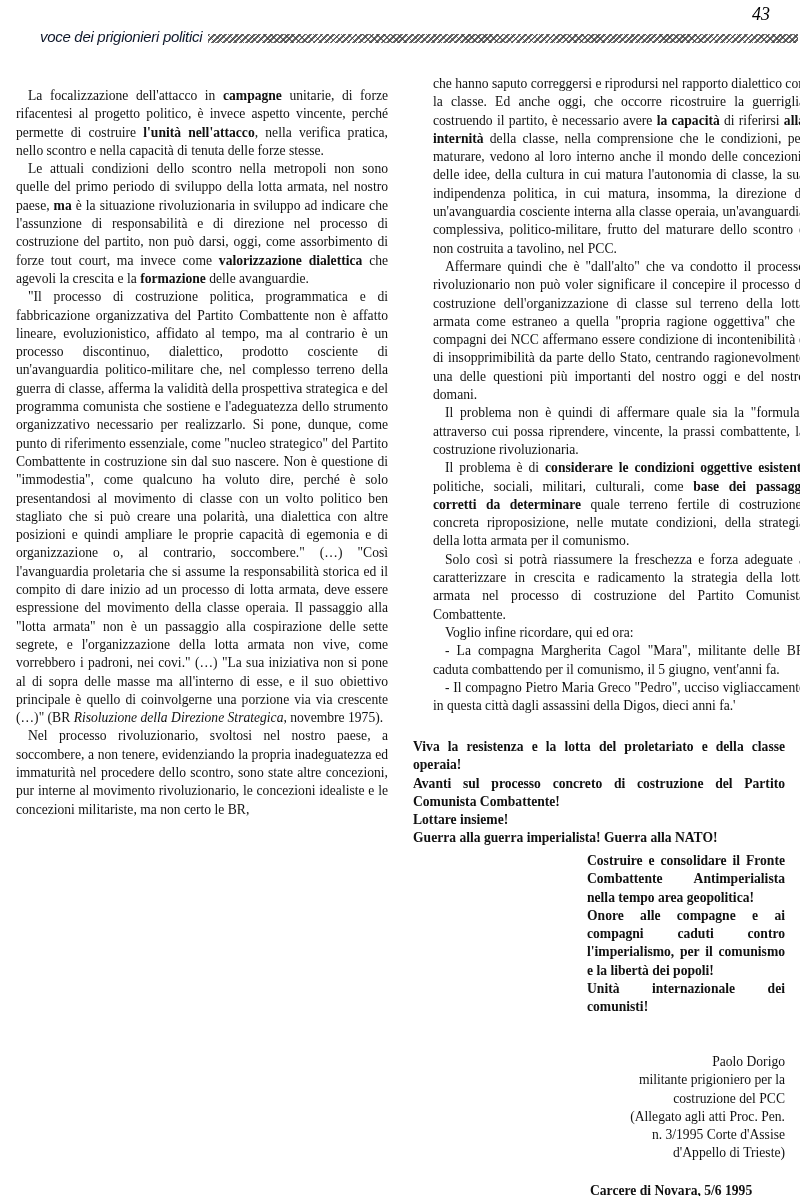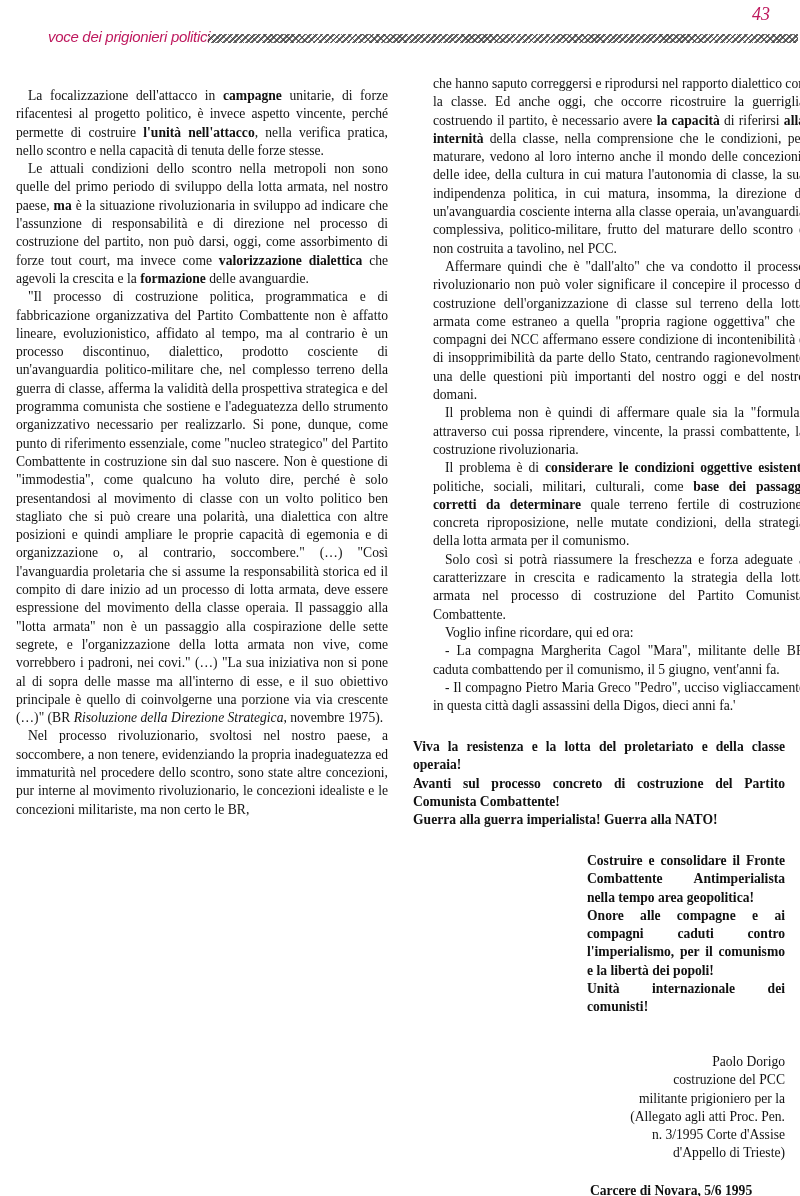--- a/index.html
+++ b/index.html
@@ -12,7 +12,7 @@
     background: repeating-linear-gradient(135deg,#333 0 2px,#fff 2px 4px),
                 repeating-linear-gradient(45deg,#555 0 1px,transparent 1px 5px);
     background-blend-mode:multiply; opacity:0.75; }
-  .page-num { position:absolute; right:30px; top:4px; font-style:italic; font-size:18px; color:#be185d;
+  .page-num { position:absolute; right:30px; top:4px; font-style:italic; font-size:18px; color:#000000;
               font-family:"Liberation Serif", serif; }
   .col { position:absolute; top:75px; font-size:13.6px; line-height:18.3px; text-align:justify; }
   .col-left { left:16px; width:372px;margin-top:12px; }

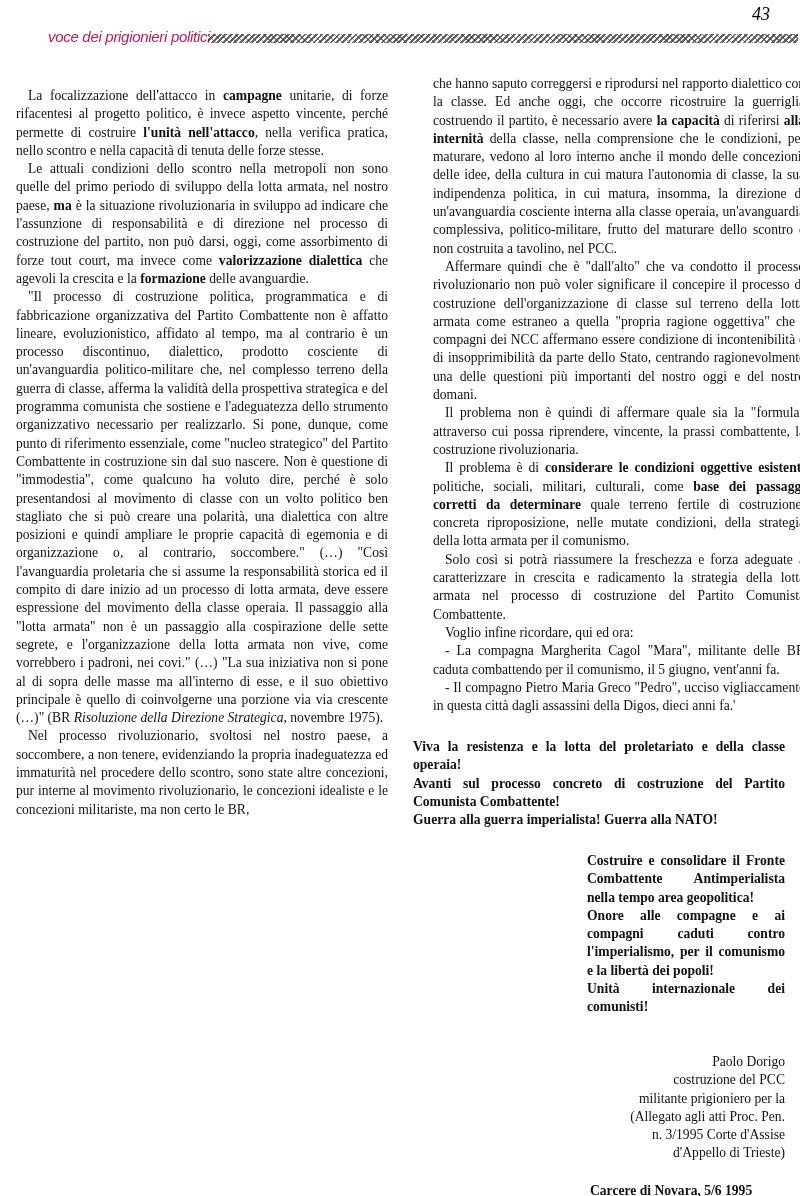--- a/index.html
+++ b/index.html
@@ -6,8 +6,8 @@
   body { width:800px; height:1196px; position:relative; overflow:hidden; color:#111;
          font-family:"Liberation Serif", "DejaVu Serif", serif; }
   .header { position:absolute; left:18px; top:28px; width:780px; height:20px; }
-  .header-title { position:absolute; left:30px; top:0; font-style:italic; font-size:15px;
-                  font-family:"Liberation Sans", sans-serif; letter-spacing:-0.3px; color:#be185d; }
+  .header-title { position:absolute; left:22px; top:0; font-style:italic; font-size:15px;
+                  font-family:"Liberation Sans", sans-serif; letter-spacing:-0.3px; color:#0f172a; }
   .header-band { position:absolute; left:190px; right:0; top:6px; height:9px;
     background: repeating-linear-gradient(135deg,#333 0 2px,#fff 2px 4px),
                 repeating-linear-gradient(45deg,#555 0 1px,transparent 1px 5px);

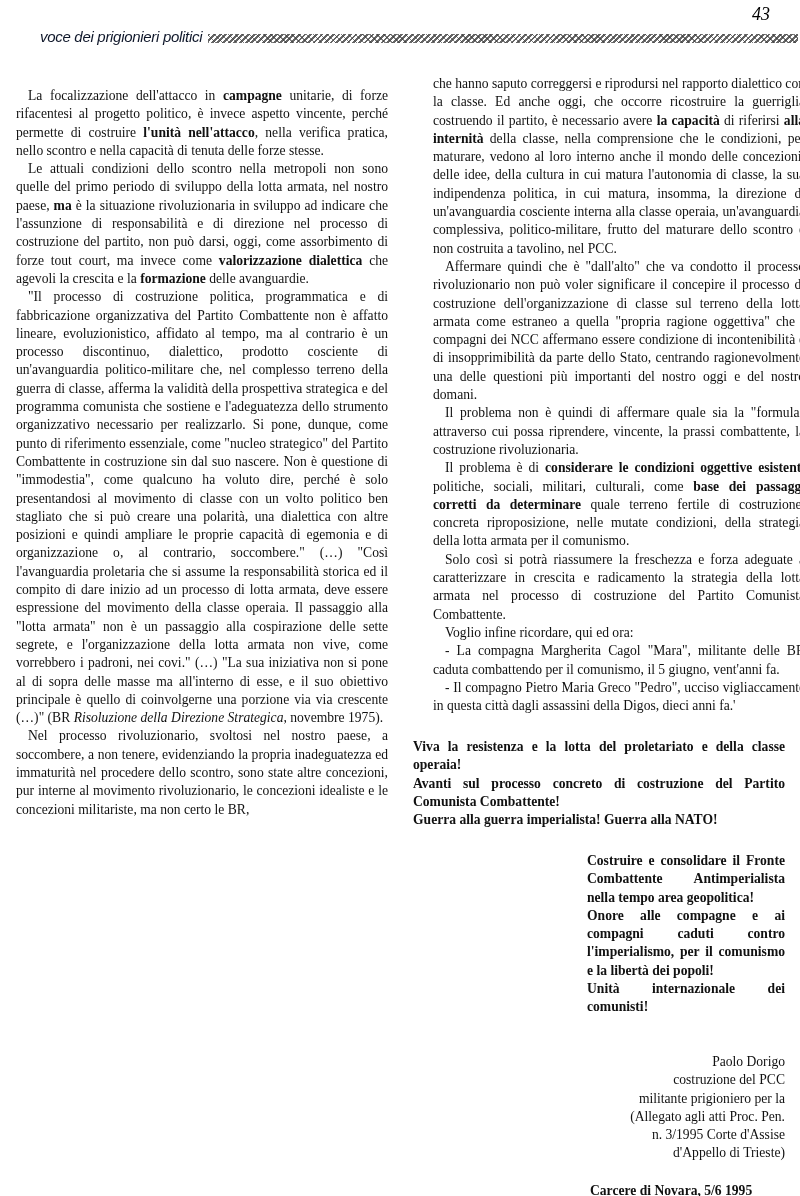--- a/index.html
+++ b/index.html
@@ -61,6 +61,7 @@
 <div class="closing">
   <p>Viva la resistenza e la lotta del proletariato e della classe operaia!</p>
   <p>Avanti sul processo concreto di costruzione del Partito Comunista Combattente!</p>
+  <p>Lottare insieme!</p>
   <p>Guerra alla guerra imperialista! Guerra alla NATO!</p>
 </div>
 

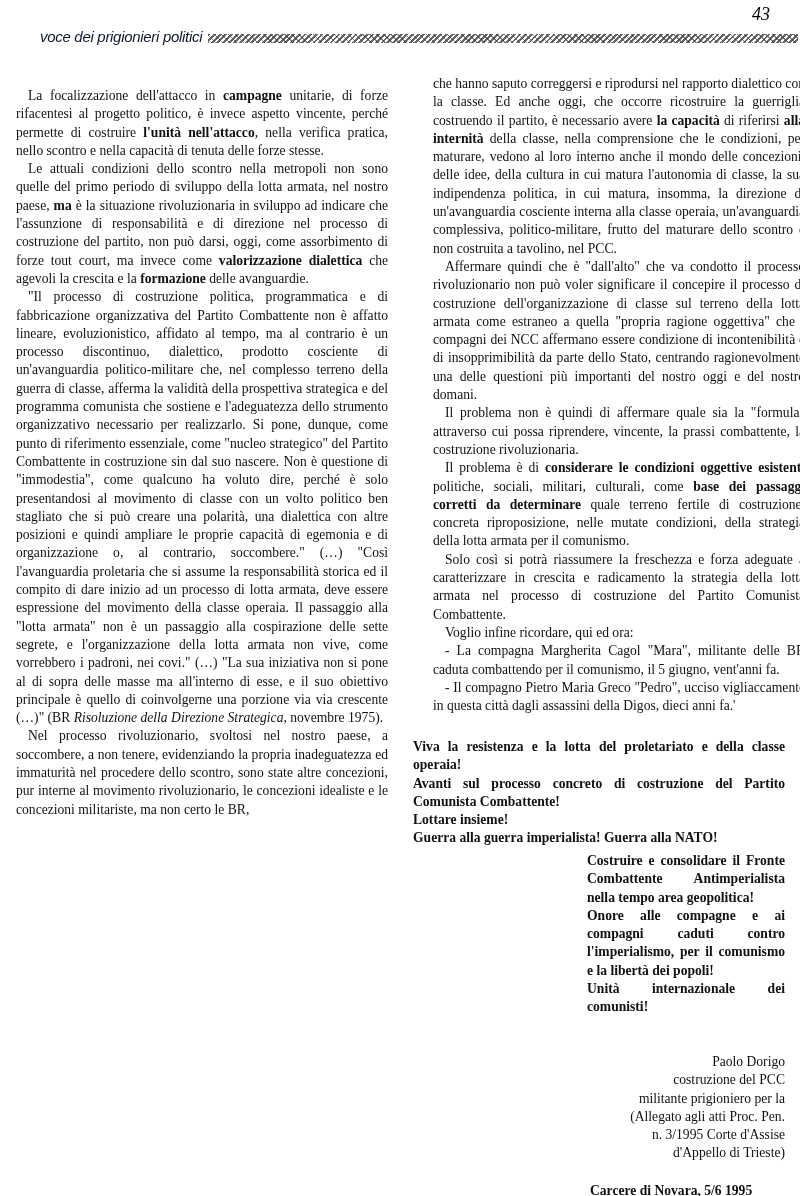--- a/index.html
+++ b/index.html
@@ -73,8 +73,8 @@
 
 <div class="signature">
   <p>Paolo Dorigo</p>
+  <p>militante prigioniero per la</p>
   <p>costruzione del PCC</p>
-  <p>militante prigioniero per la</p>
   <p>(Allegato agli atti Proc. Pen.</p>
   <p>n. 3/1995 Corte d'Assise</p>
   <p>d'Appello di Trieste)</p>

